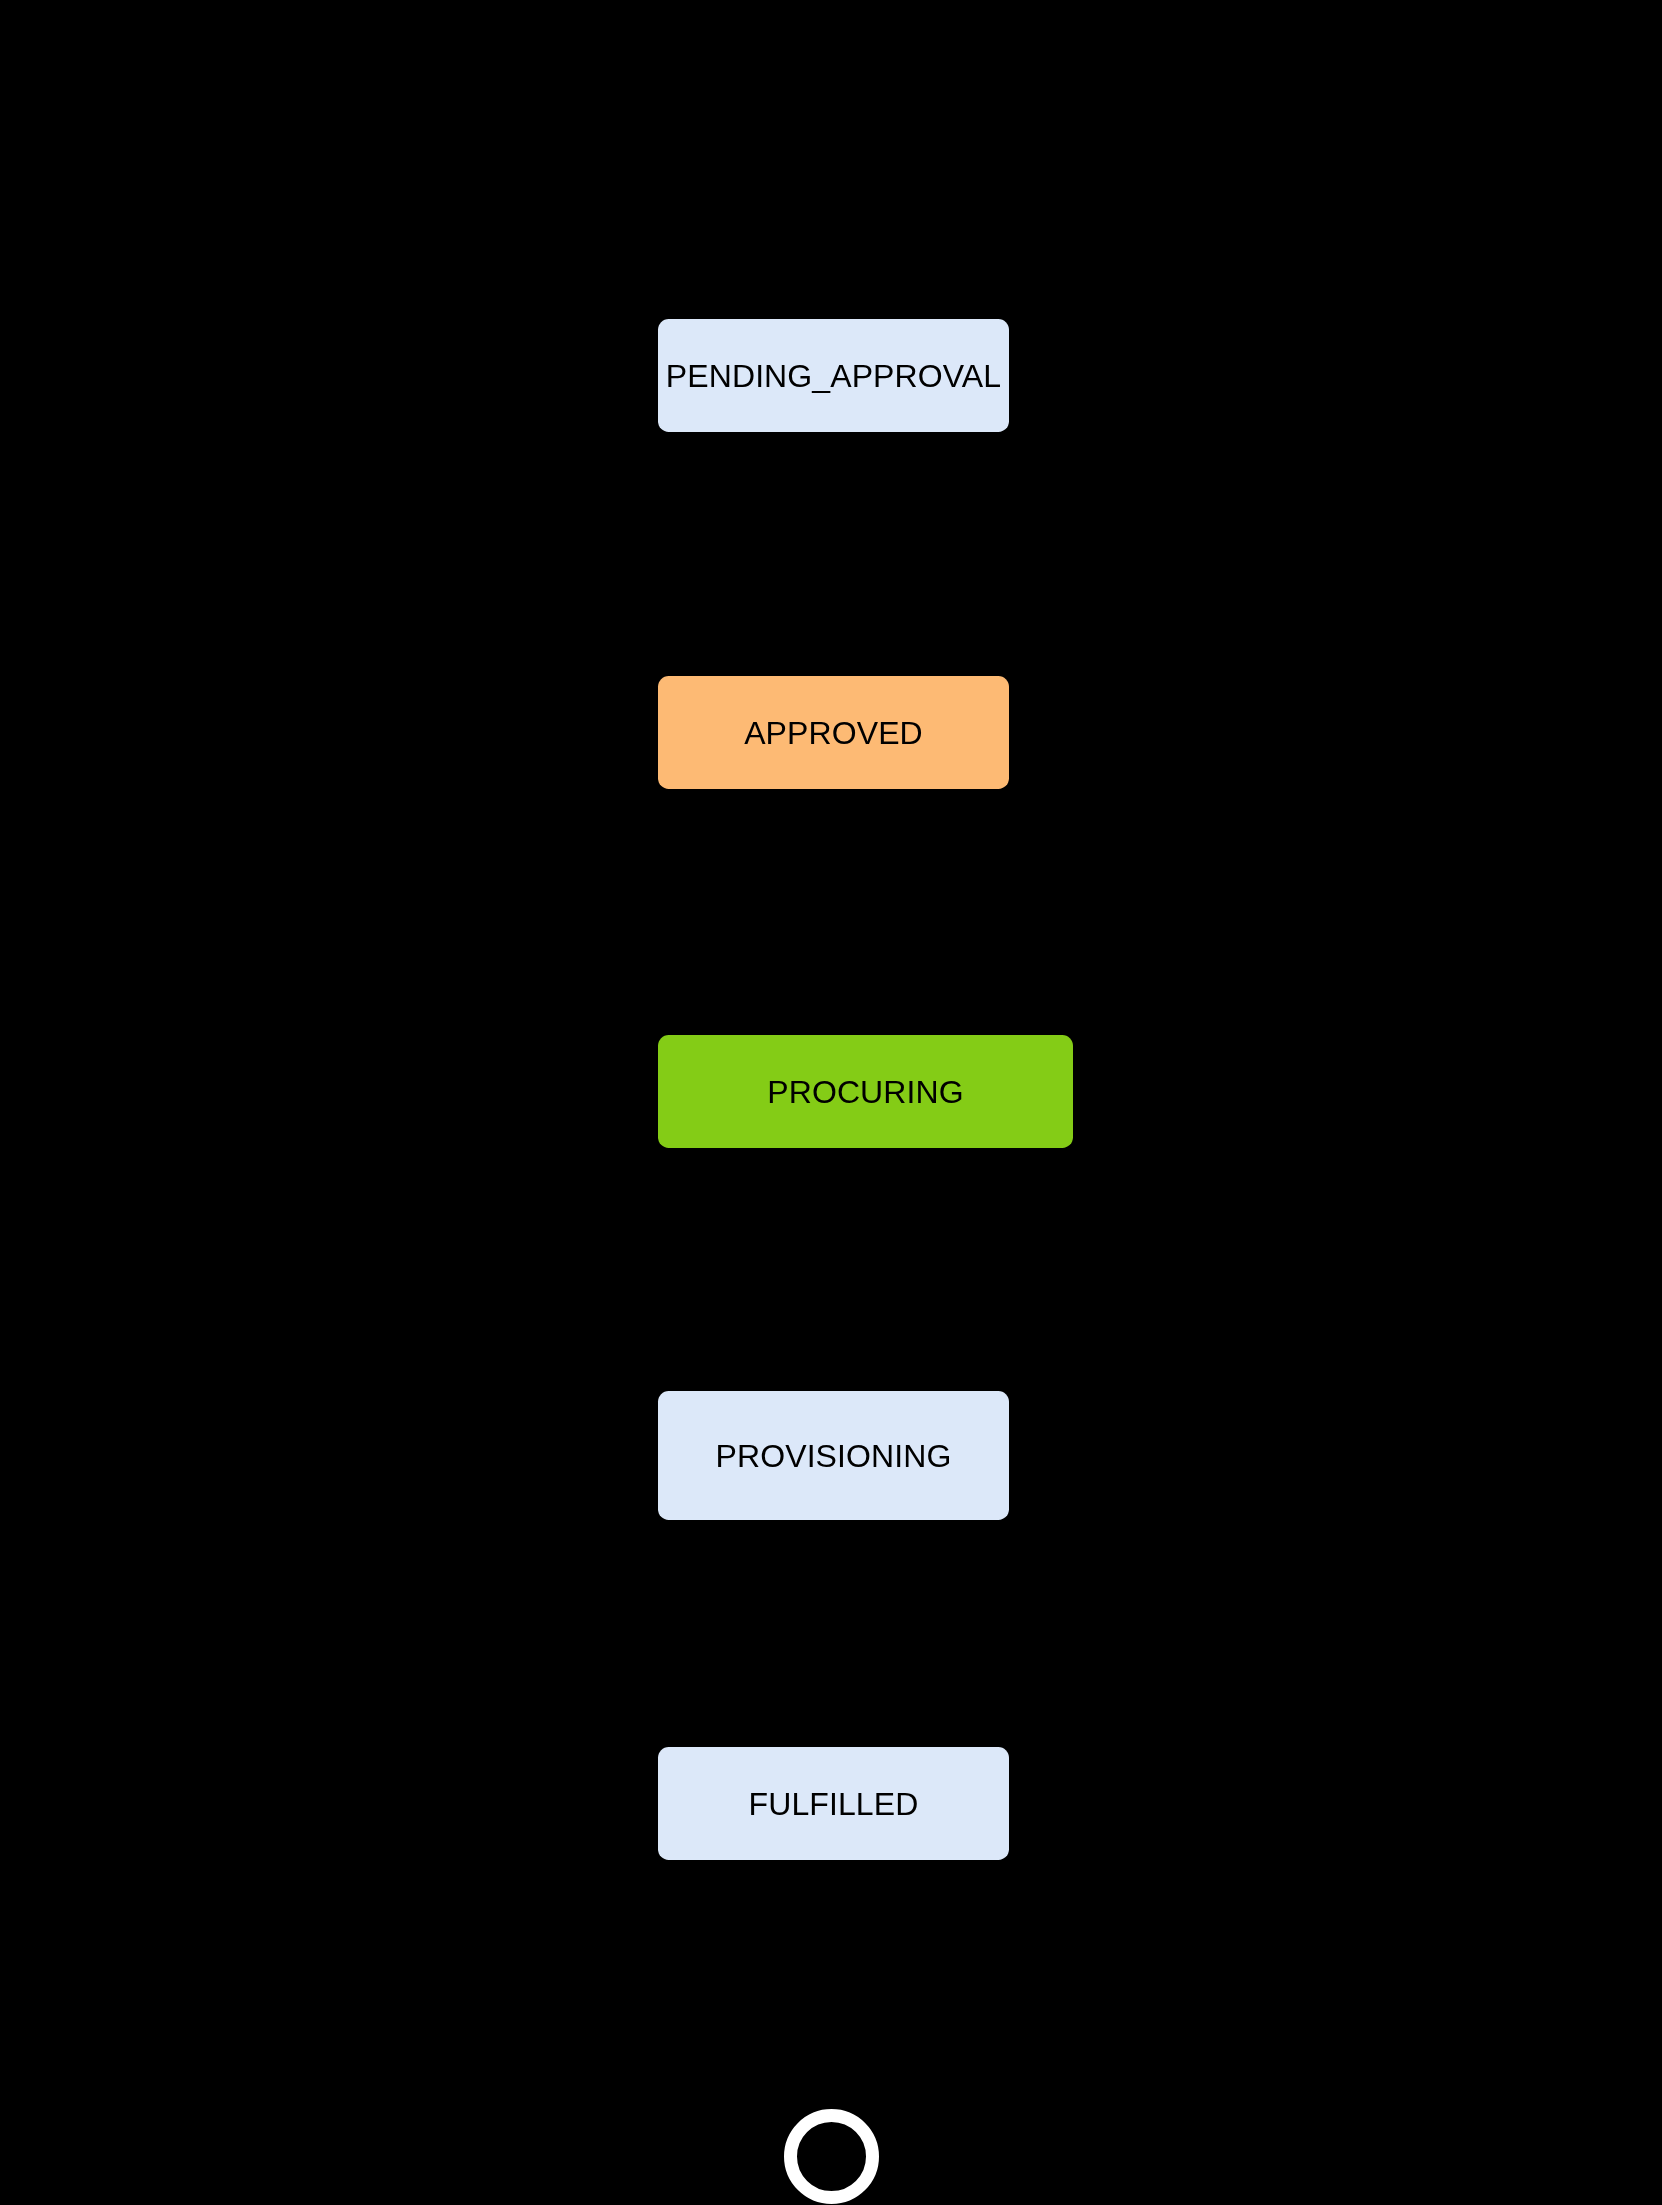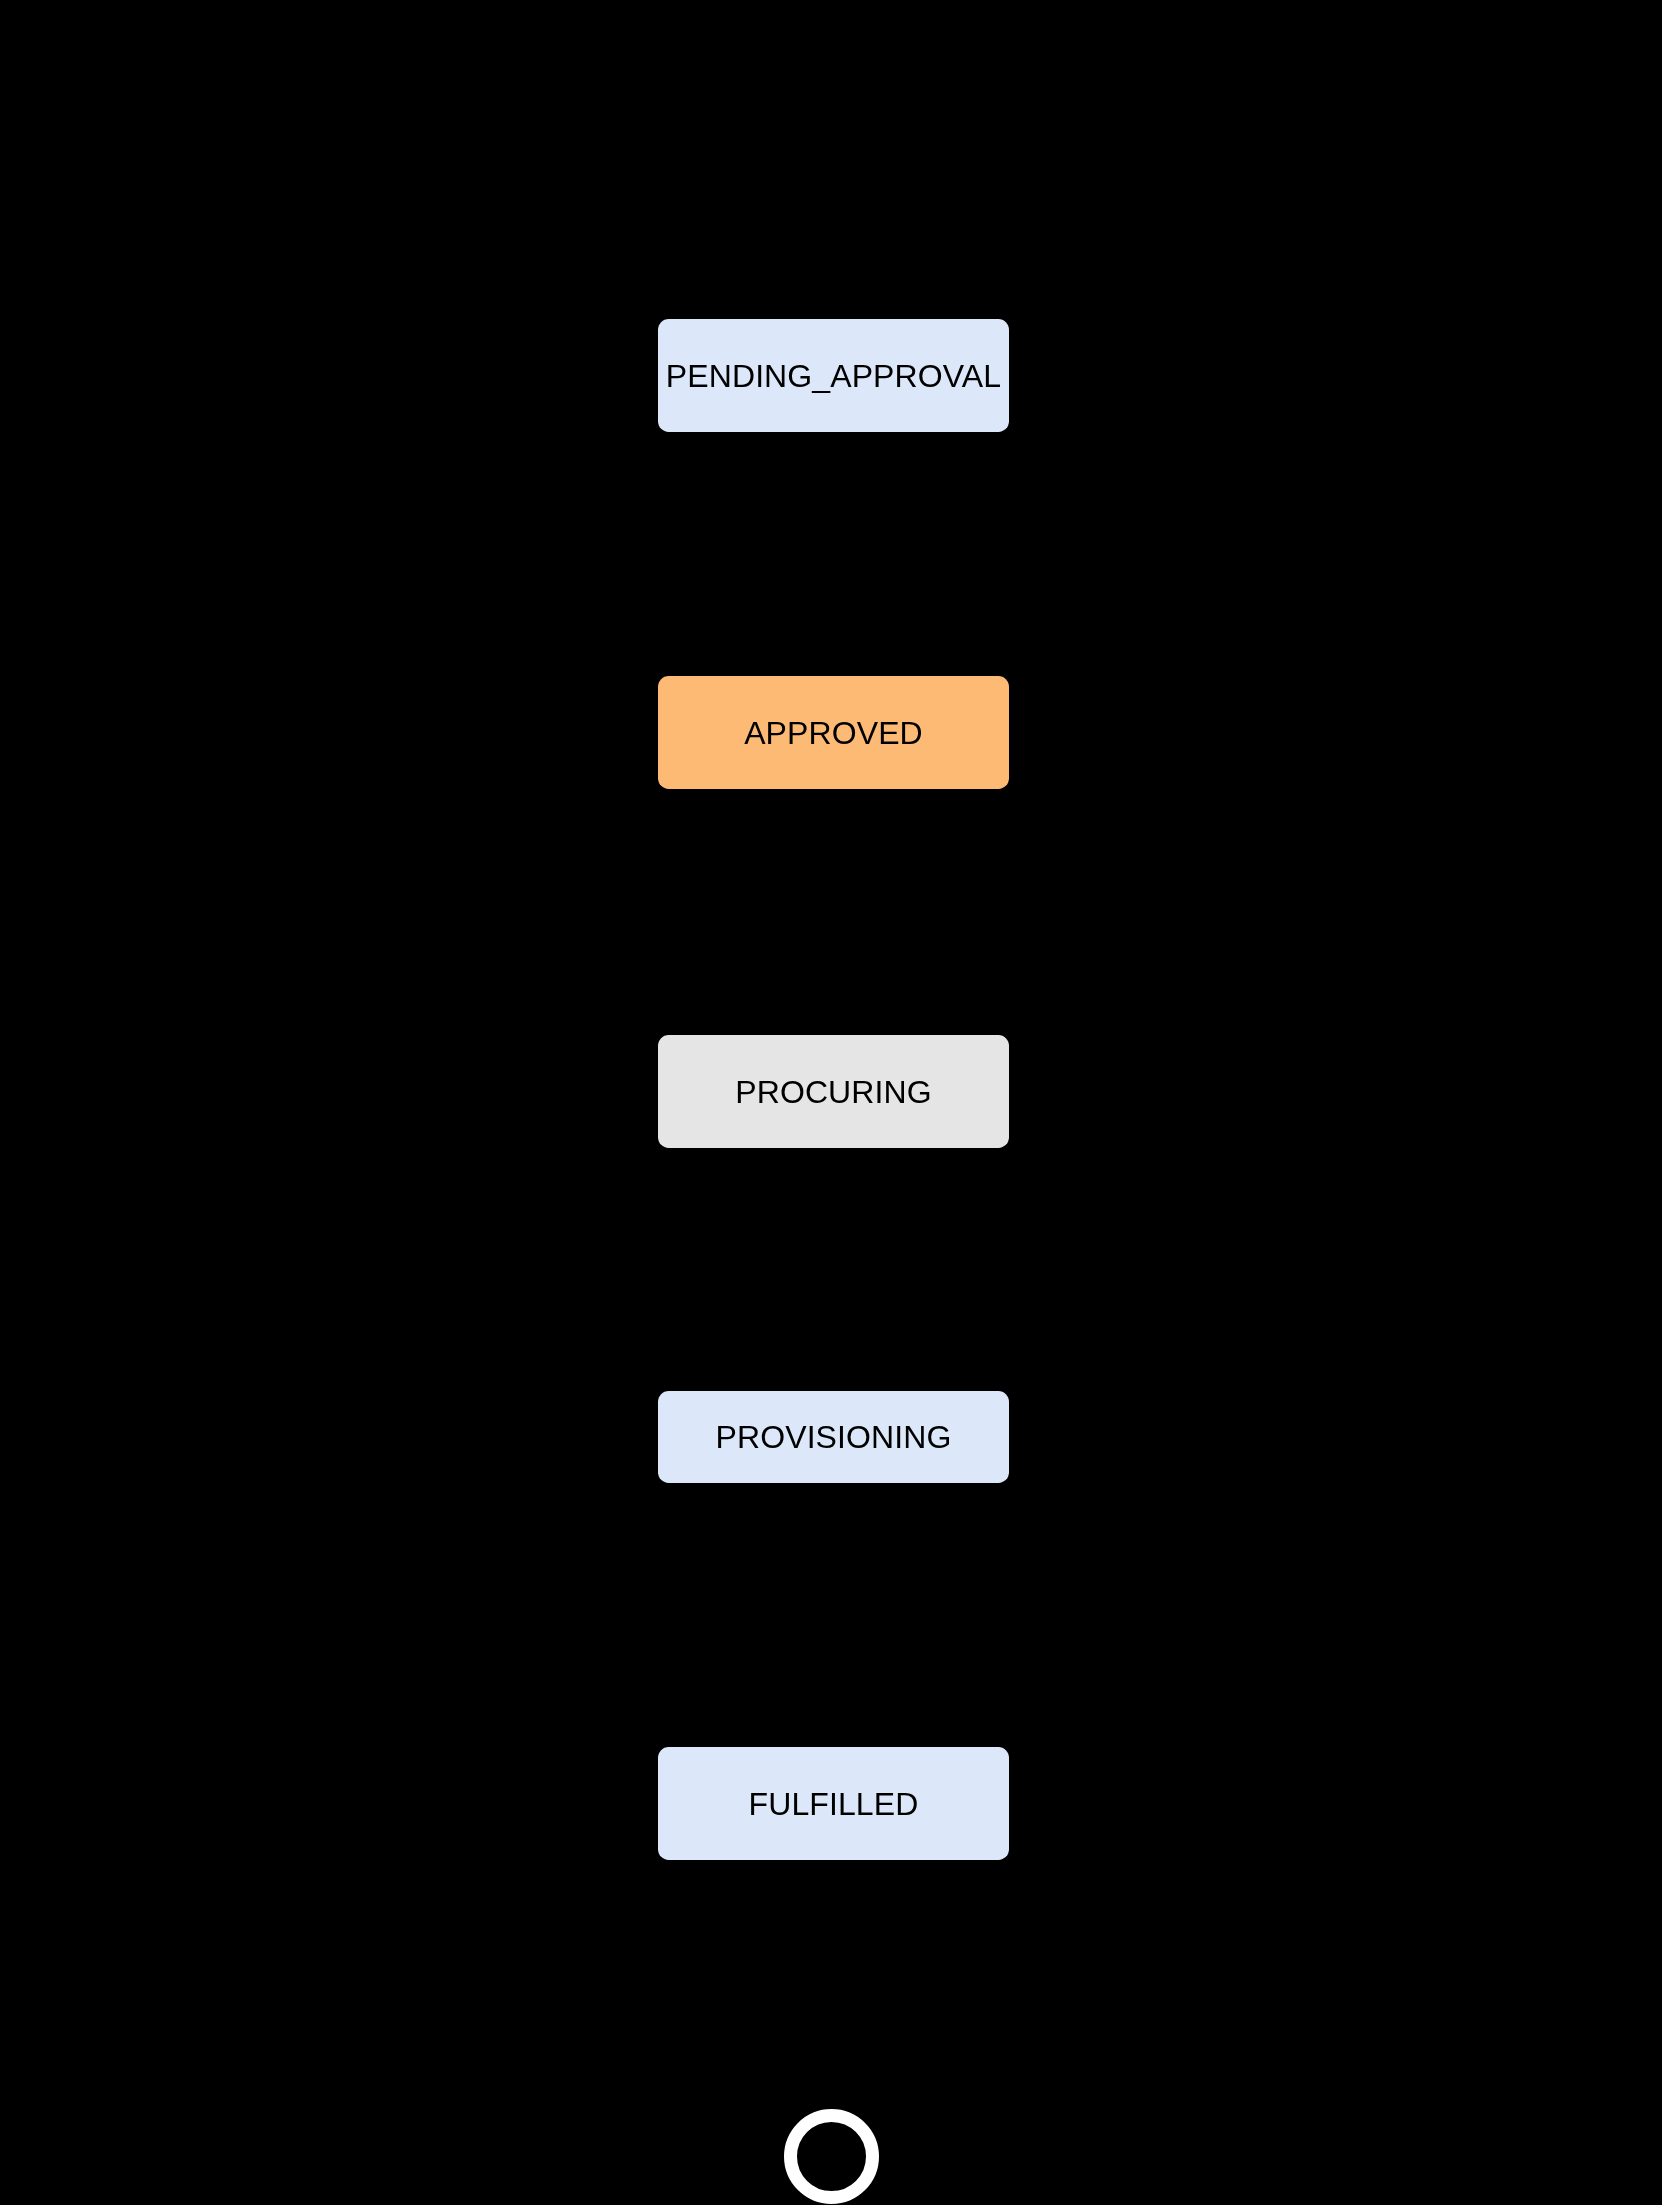--- a/index.html
+++ b/index.html
@@ -79,7 +79,7 @@
     <span class="node-label">APPROVED</span>
   </div>
 
-  <div class="node" style="left: 658px; top: 1035px; width: 351px; height: 113px; background: #e5e5e5; color: rgb(0, 0, 0);">
+  <div class="node" style="left: 658px; top: 1035px; width: 415px; height: 113px; background: #84cc16; color: rgb(0, 0, 0);">
     <span class="node-label">PROCURING</span>
   </div>
 

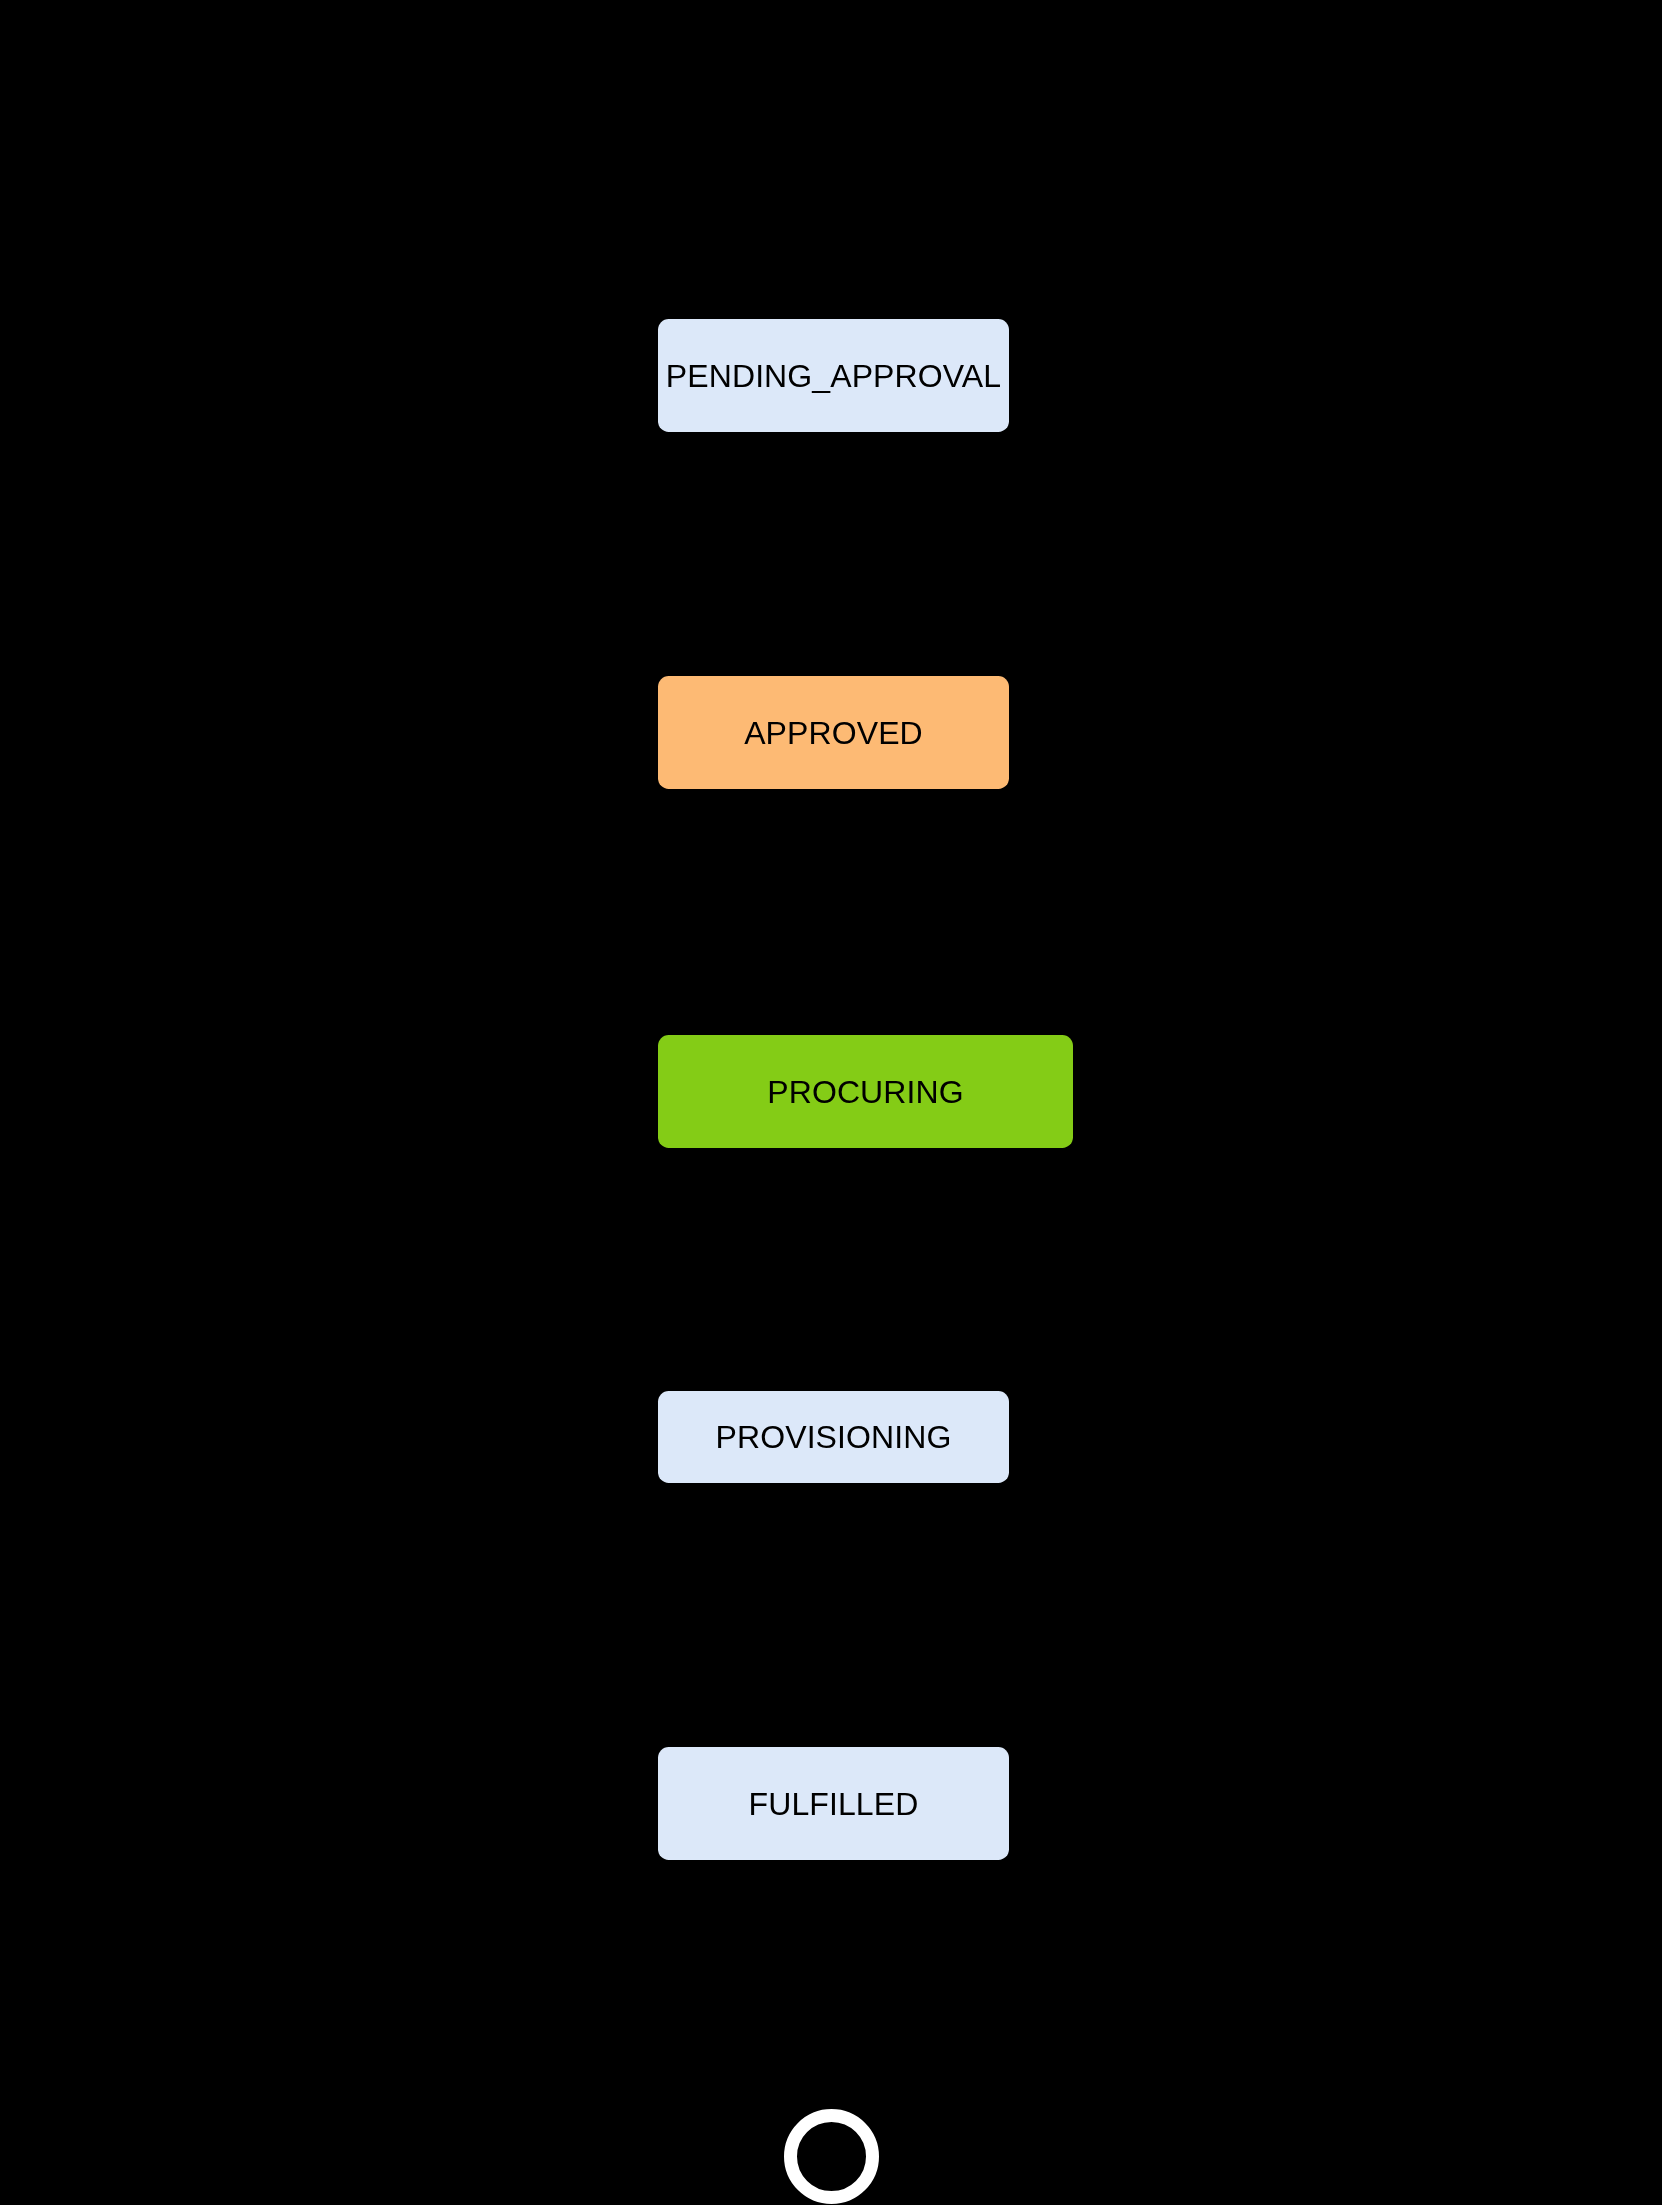--- a/index.html
+++ b/index.html
@@ -83,7 +83,7 @@
     <span class="node-label">PROCURING</span>
   </div>
 
-  <div class="node" style="left: 658px; top: 1391px; width: 351px; height: 92px; background: rgb(220, 232, 249); color: rgb(0, 0, 0);">
+  <div class="node" style="left: 658px; top: 1391px; width: 351px; height: 129px; background: rgb(220, 232, 249); color: rgb(0, 0, 0);">
     <span class="node-label">PROVISIONING</span>
   </div>
 

